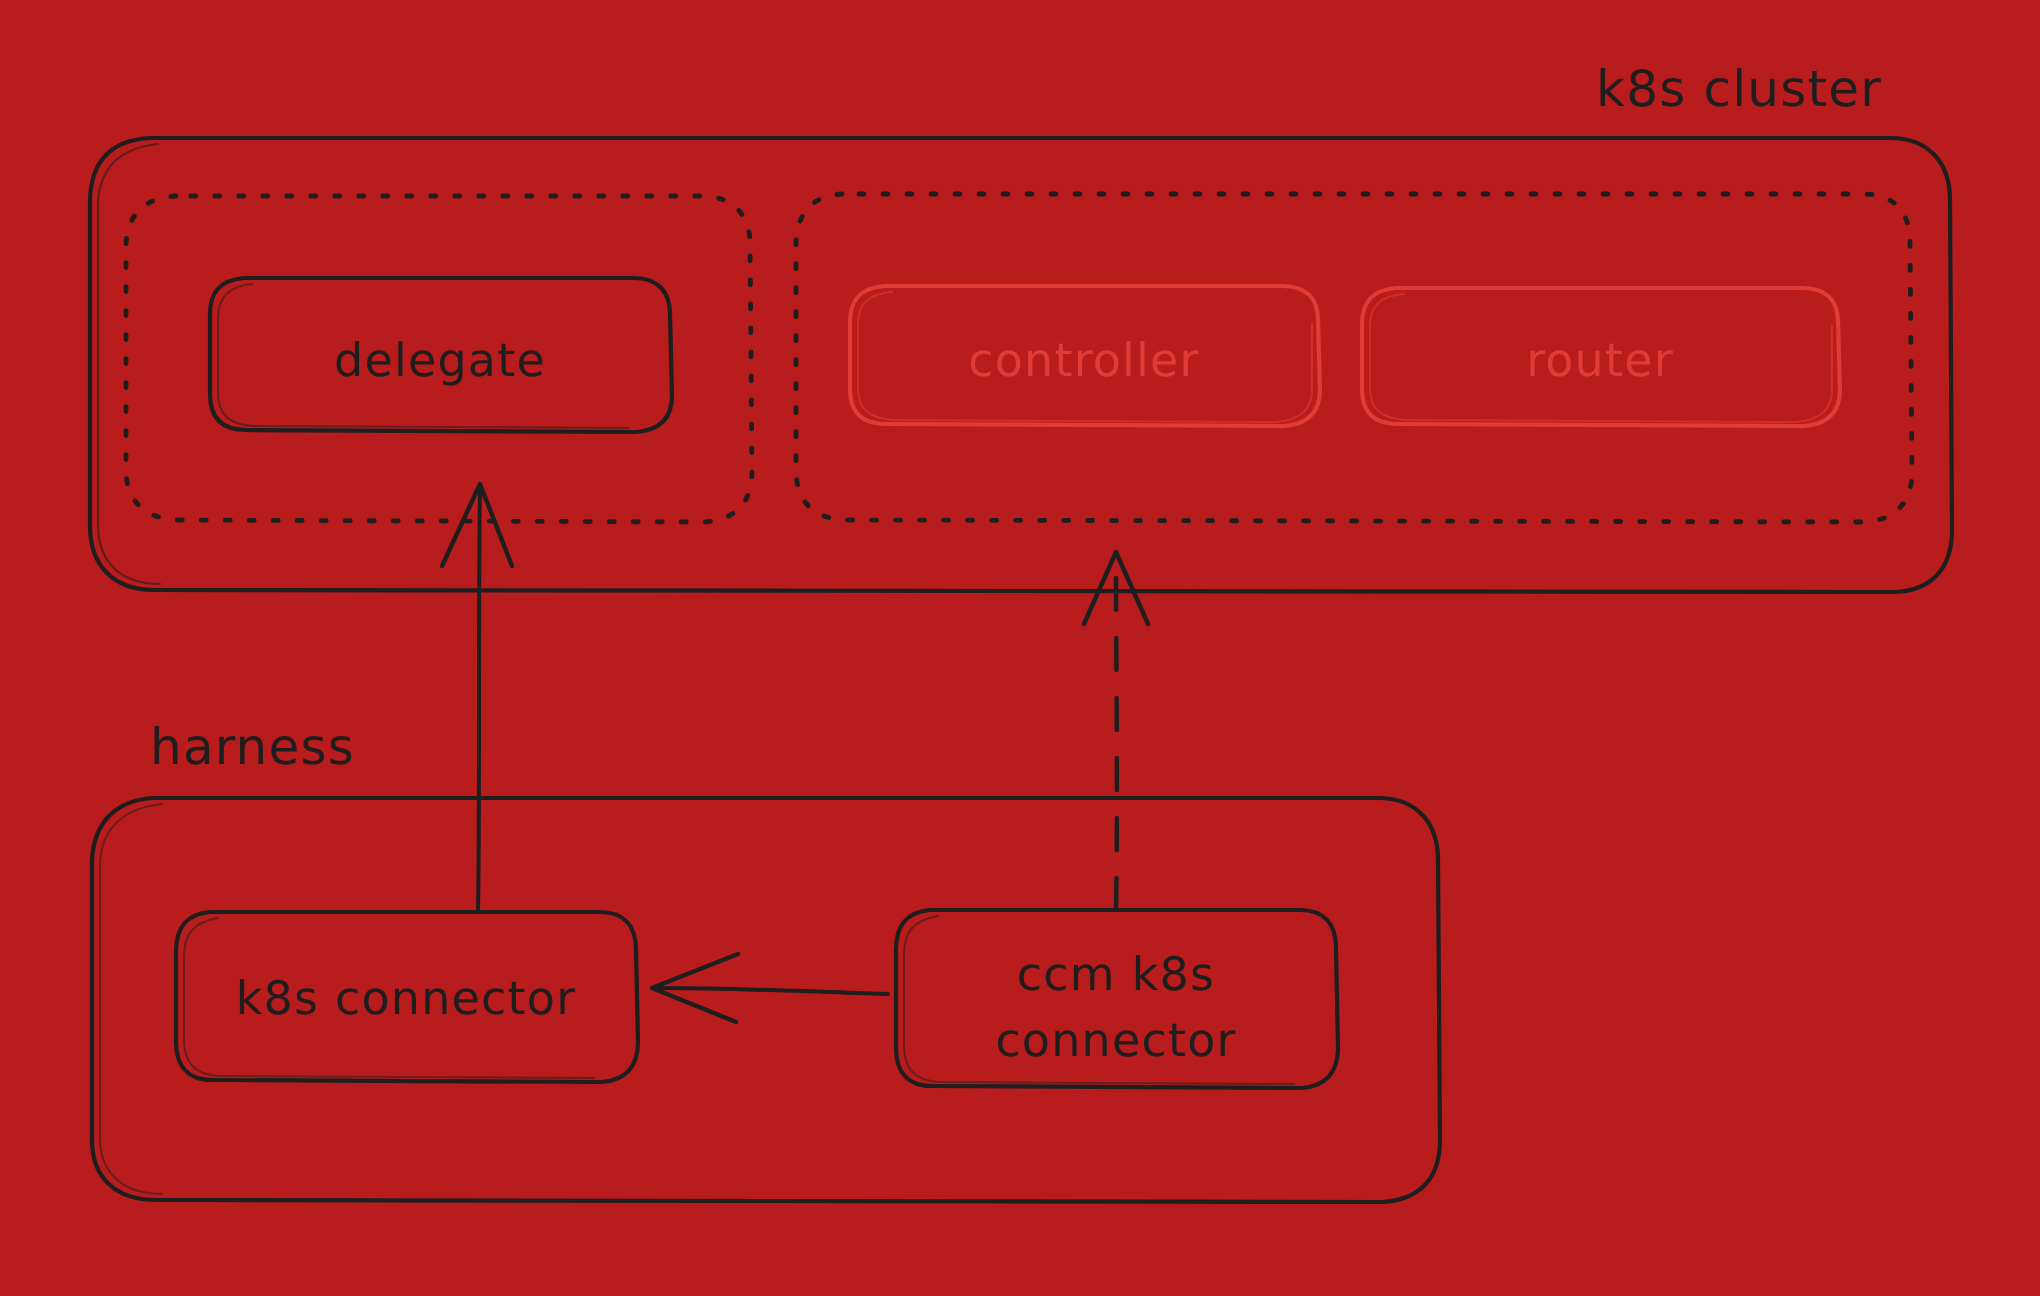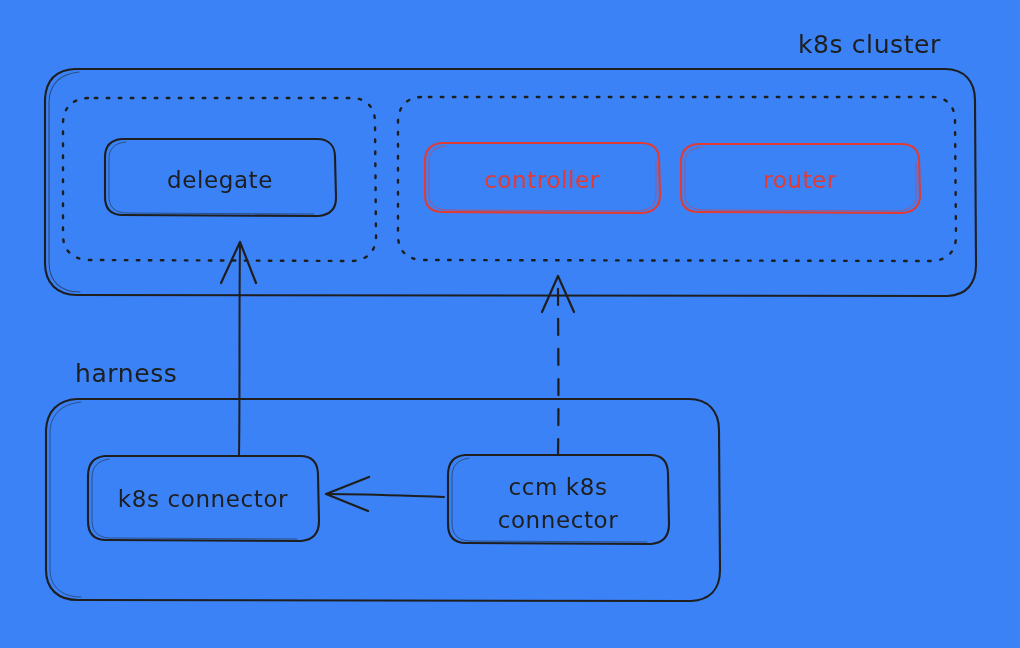--- a/index.html
+++ b/index.html
@@ -12,7 +12,7 @@
     position: relative;
     width: 1020px;
     height: 648px;
-    background: #3b82f6;
+    background: #b91c1c;
     overflow: hidden;
     font-family: "DejaVu Sans", sans-serif;
   }

